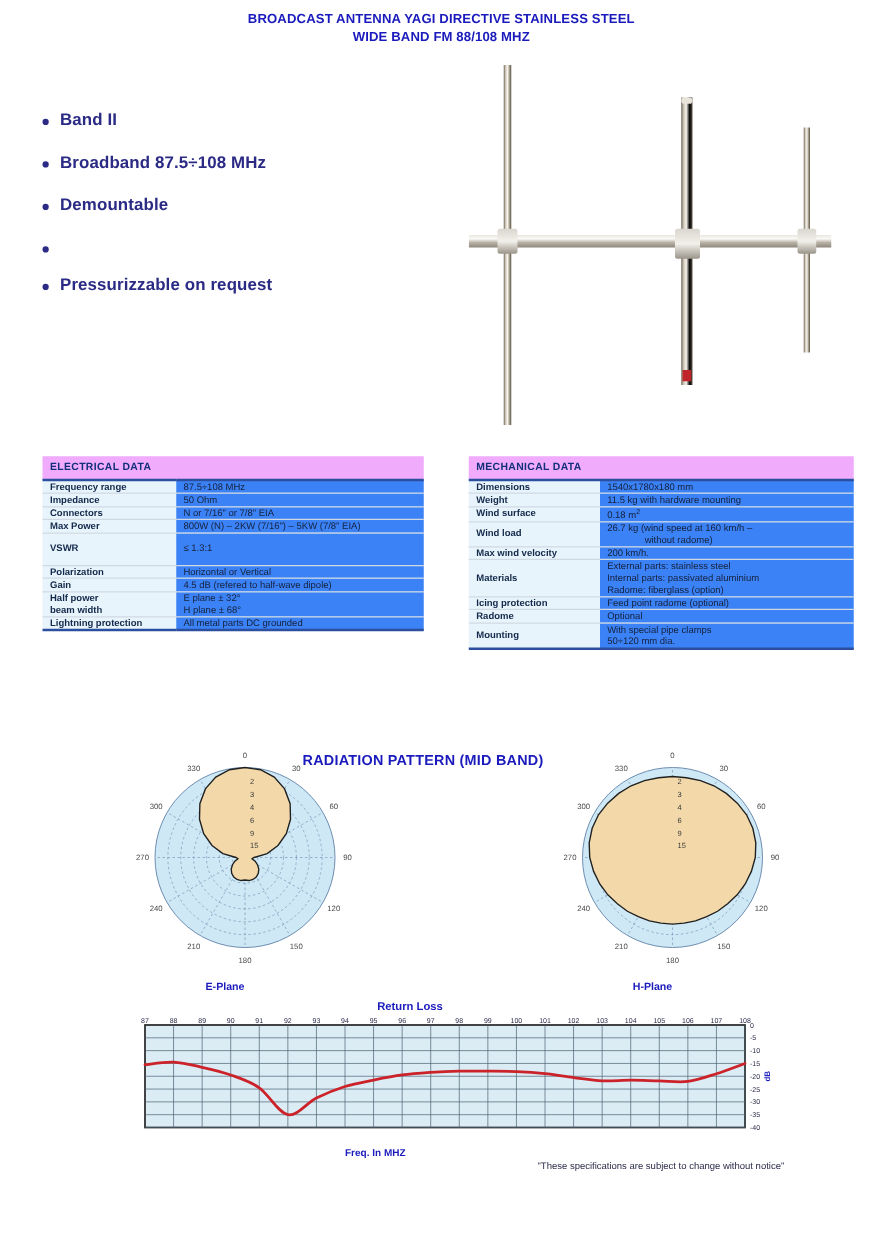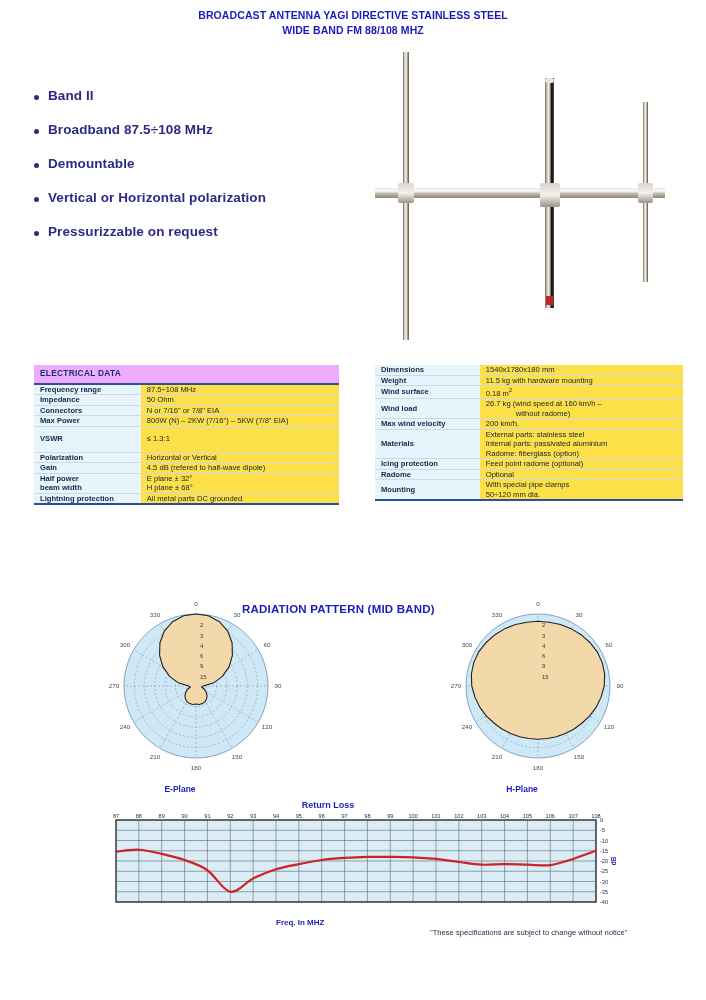--- a/index.html
+++ b/index.html
@@ -120,7 +120,6 @@
     </div>
     <div class="bullet">
       <span class="dot"></span>
-      <span class="txt">Vertical or Horizontal polarization</span>
     </div>
     <div class="bullet">
       <span class="dot"></span>

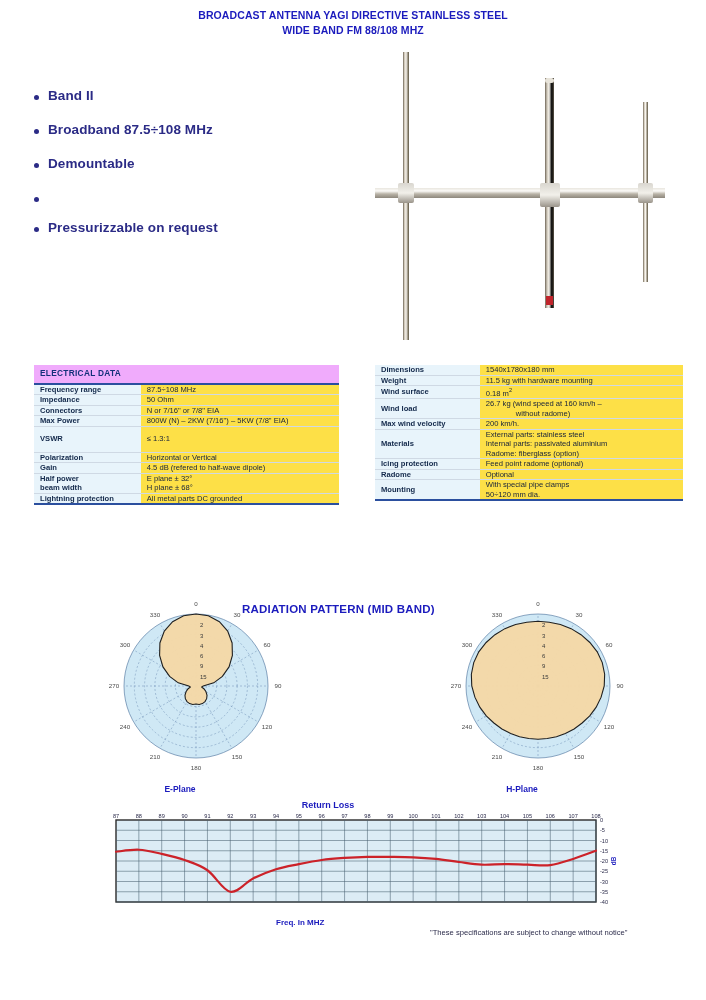--- a/index.html
+++ b/index.html
@@ -228,6 +228,9 @@
   <div class="tbl right">
     <table>
       <tbody>
+          <tr class="hdr">
+        <td colspan="2">MECHANICAL DATA</td>
+      </tr>
       <tr>
         <td class="k">Dimensions</td>
         <td class="v">1540x1780x180  mm</td>

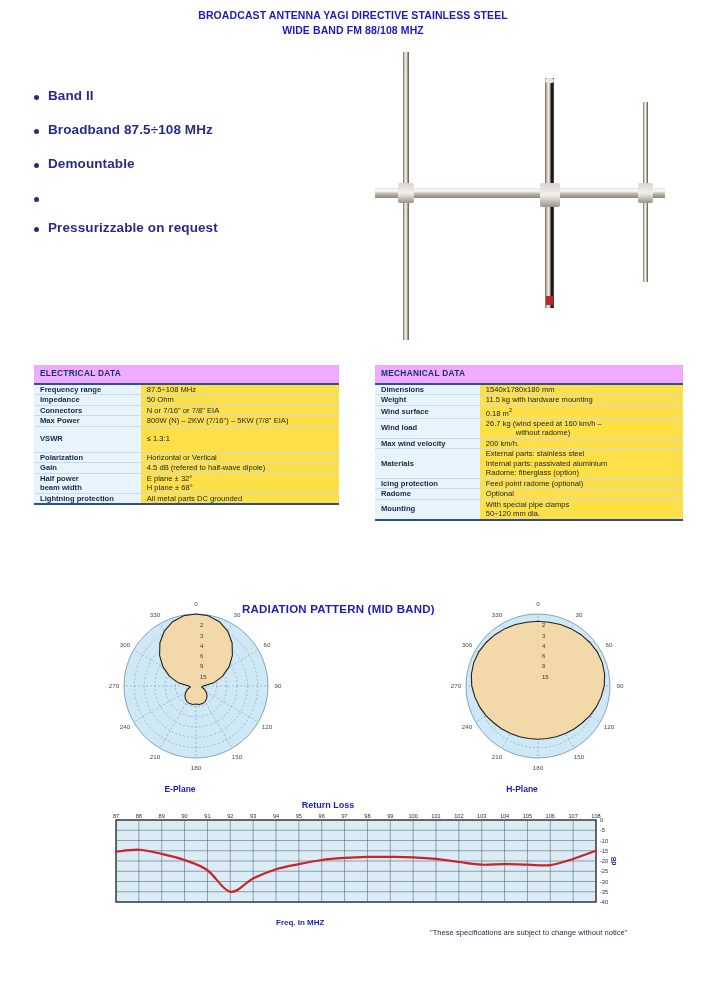--- a/index.html
+++ b/index.html
@@ -58,7 +58,7 @@
     white-space:nowrap;
   }
   .tbl.right td.k { width:34%; }
-  .tbl td.v { background:#fde047; }
+  .tbl td.v { background:#3b82f6; }
   .tbl tr:last-child td { border-bottom:2px solid #2b4f9e; }
   .sub { font-size:5.6px; vertical-align:super; }
   .ind { display:inline-block; padding-left:30px; }

